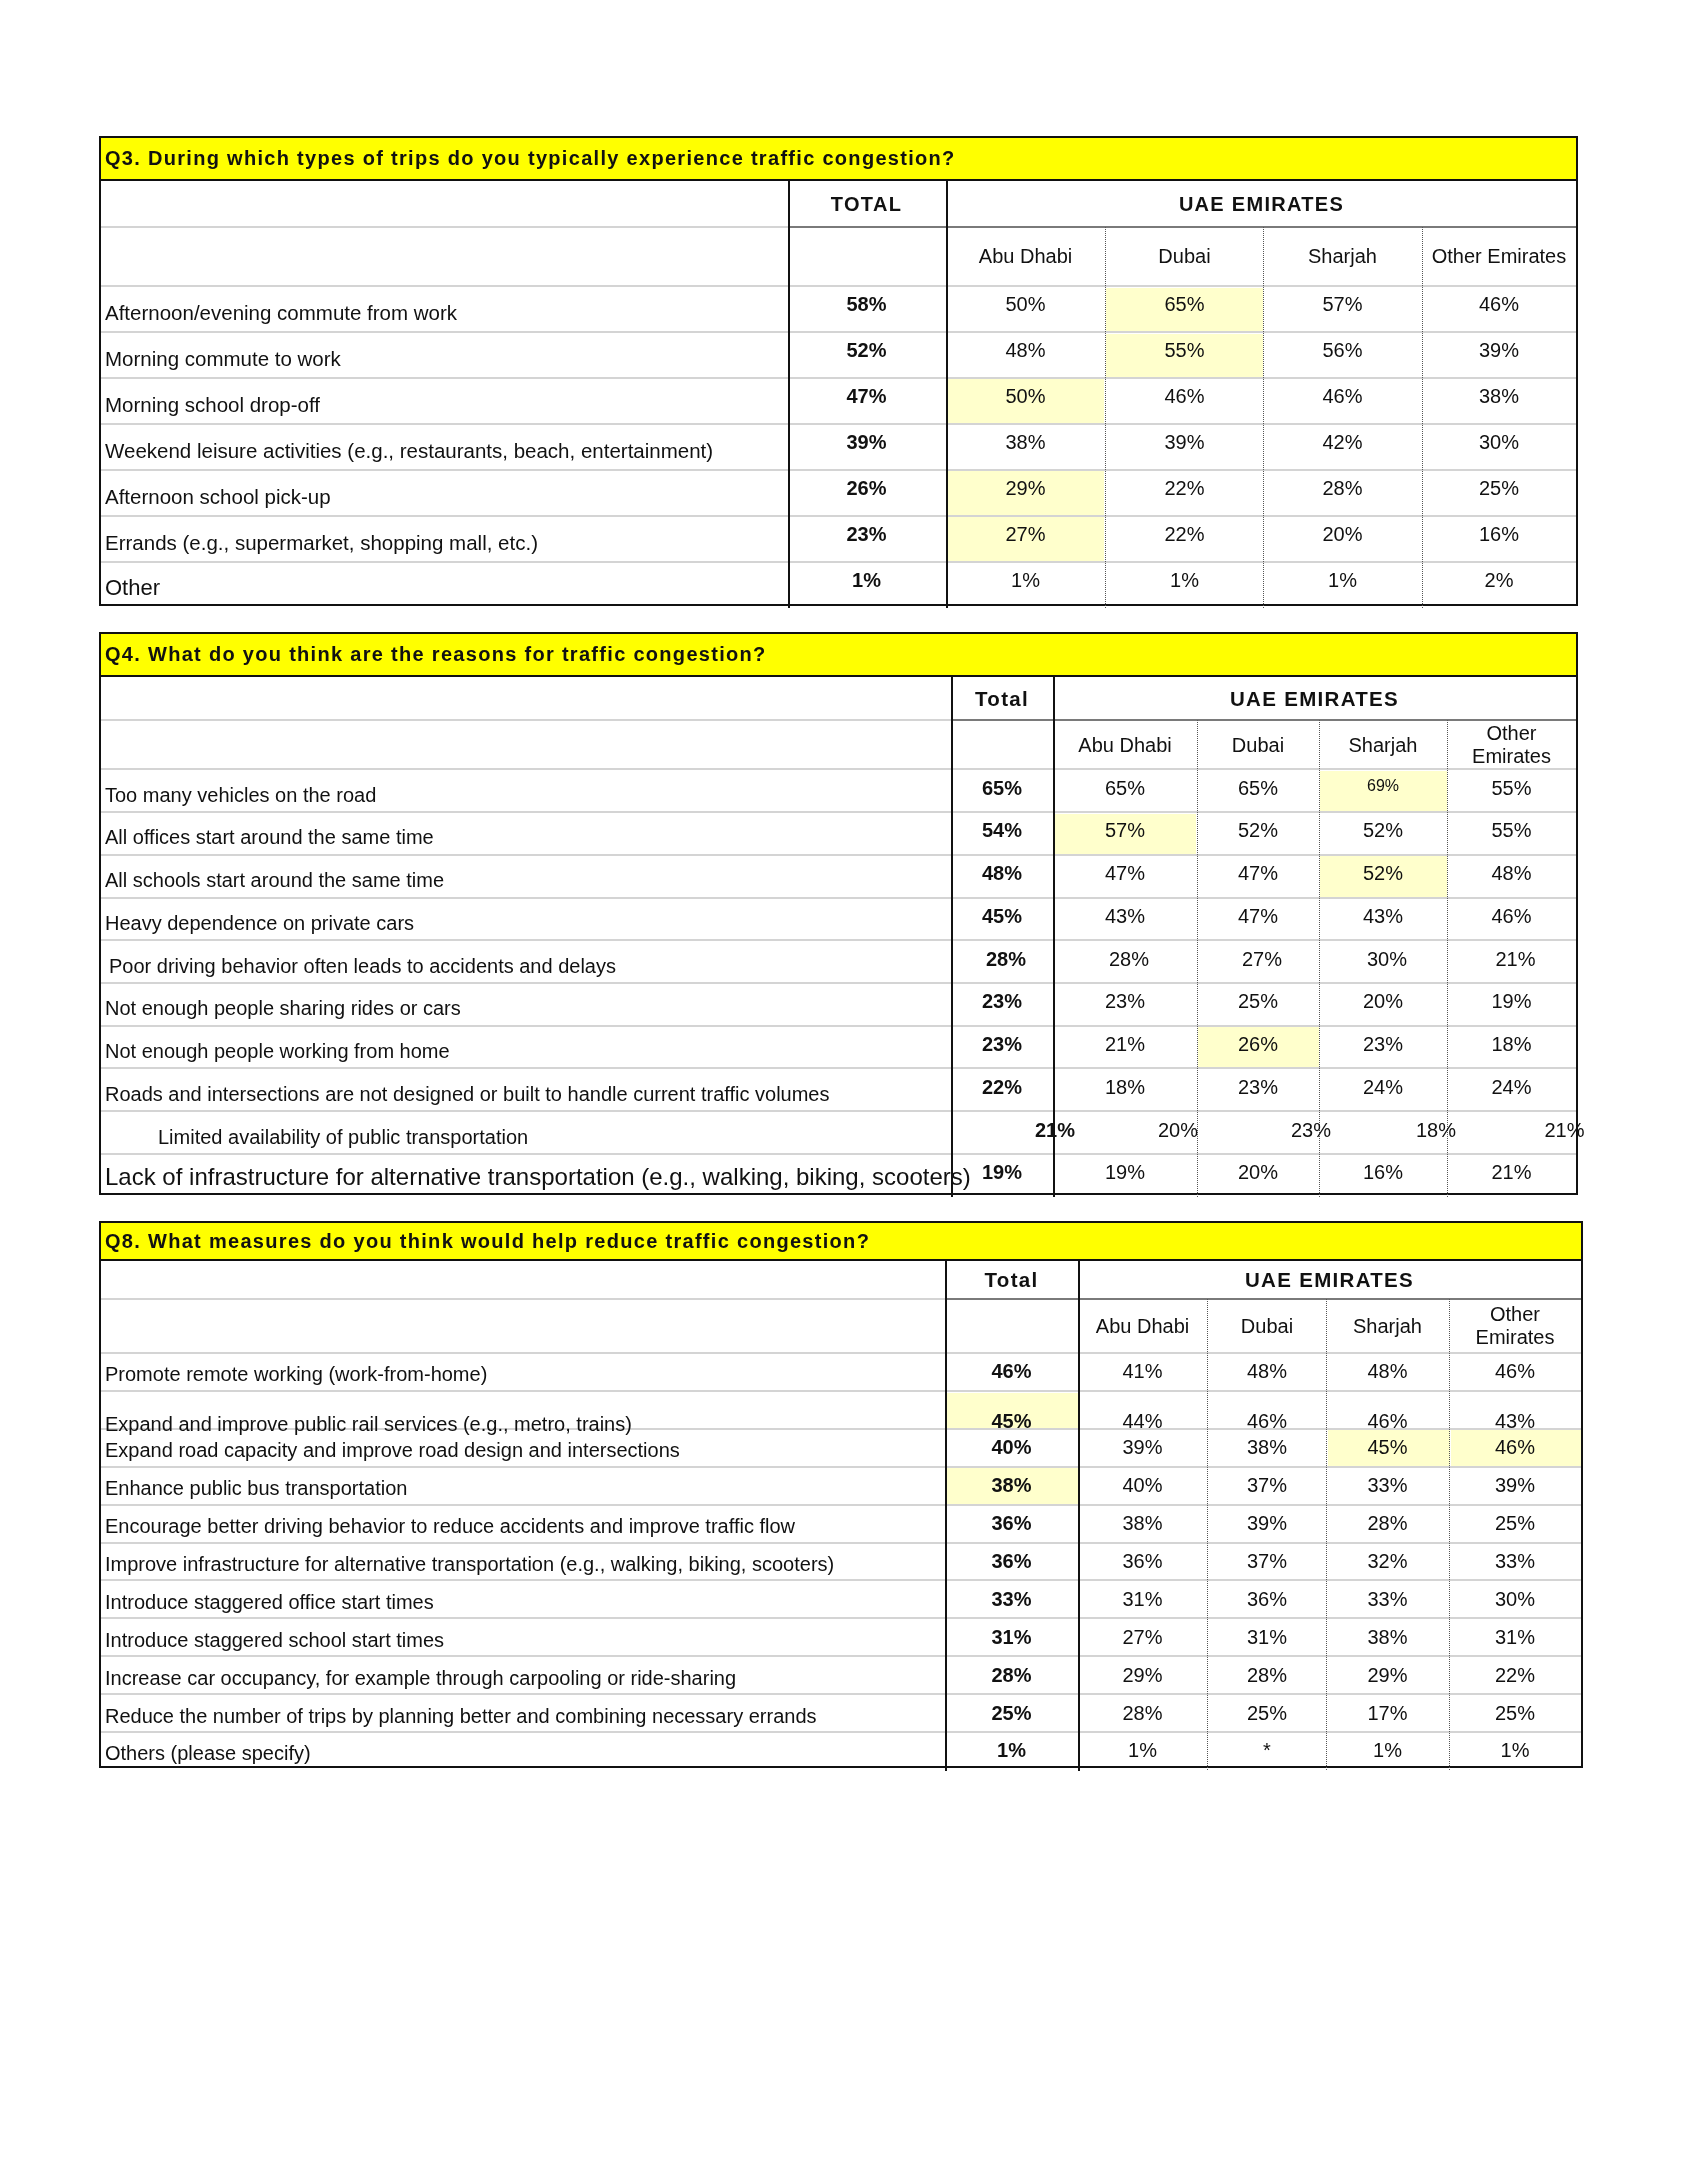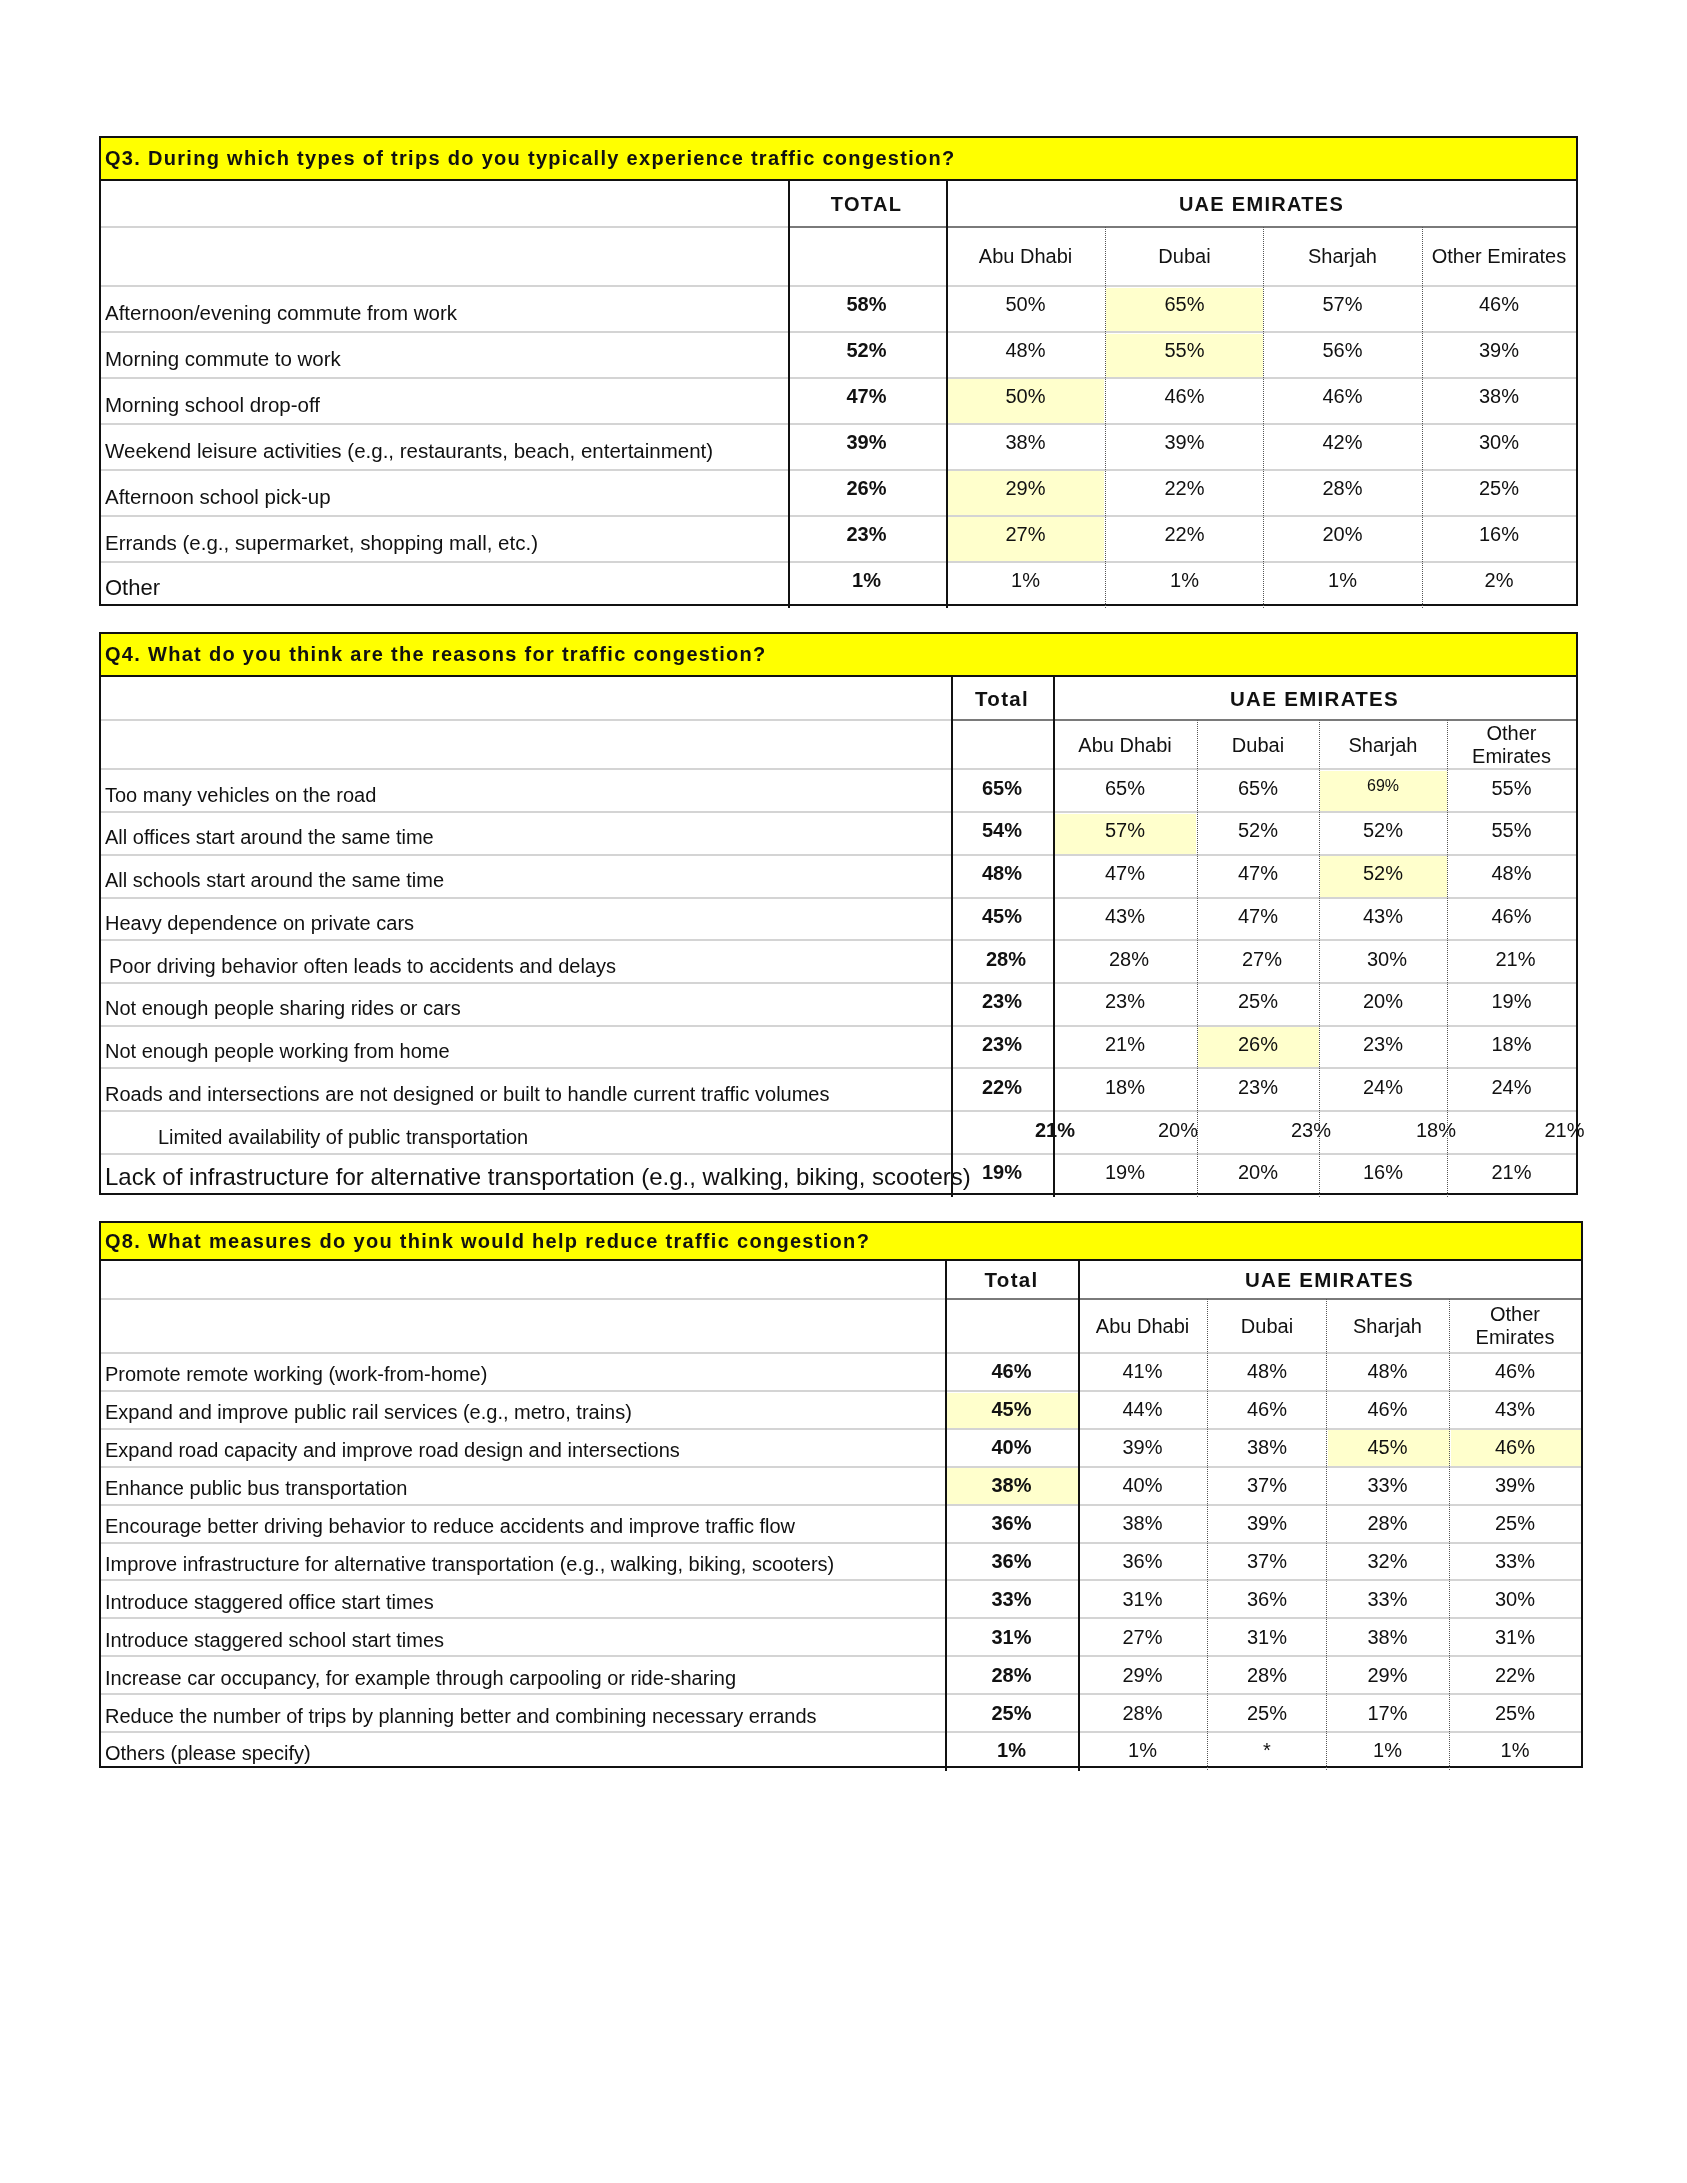--- a/index.html
+++ b/index.html
@@ -259,7 +259,7 @@
         <div class="cell num" style="left: 1225px; width: 123px; top: 0px; height: 38px; font-size: 20px;">48%</div>
         <div class="cell num" style="left: 1348px; width: 132px; top: 0px; height: 38px; font-size: 20px;">46%</div>
       </div>
-      <div style="position: absolute; left: 0px; top: 168px; width: 1484px; height: 38px;">
+      <div style="position: absolute; left: 0px; top: 180px; width: 1484px; height: 38px;">
         <div class="label" style="left: 0px; top: 0px; height: 38px; padding-bottom: 5.3px; font-size: 20px;">Expand and improve public rail services (e.g., metro, trains)</div>
         <div class="cell num bold" style="left: 844px; width: 133px; top: 0px; height: 38px; font-size: 20px;">45%</div>
         <div class="cell num" style="left: 977px; width: 129px; top: 0px; height: 38px; font-size: 20px;">44%</div>

